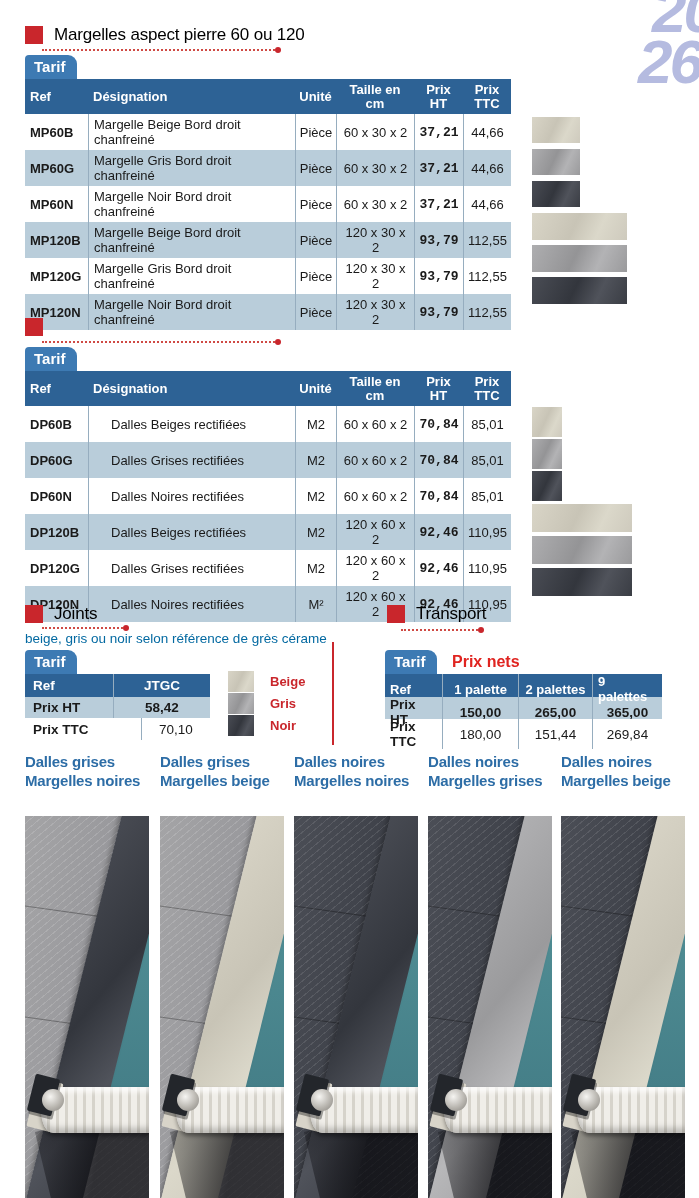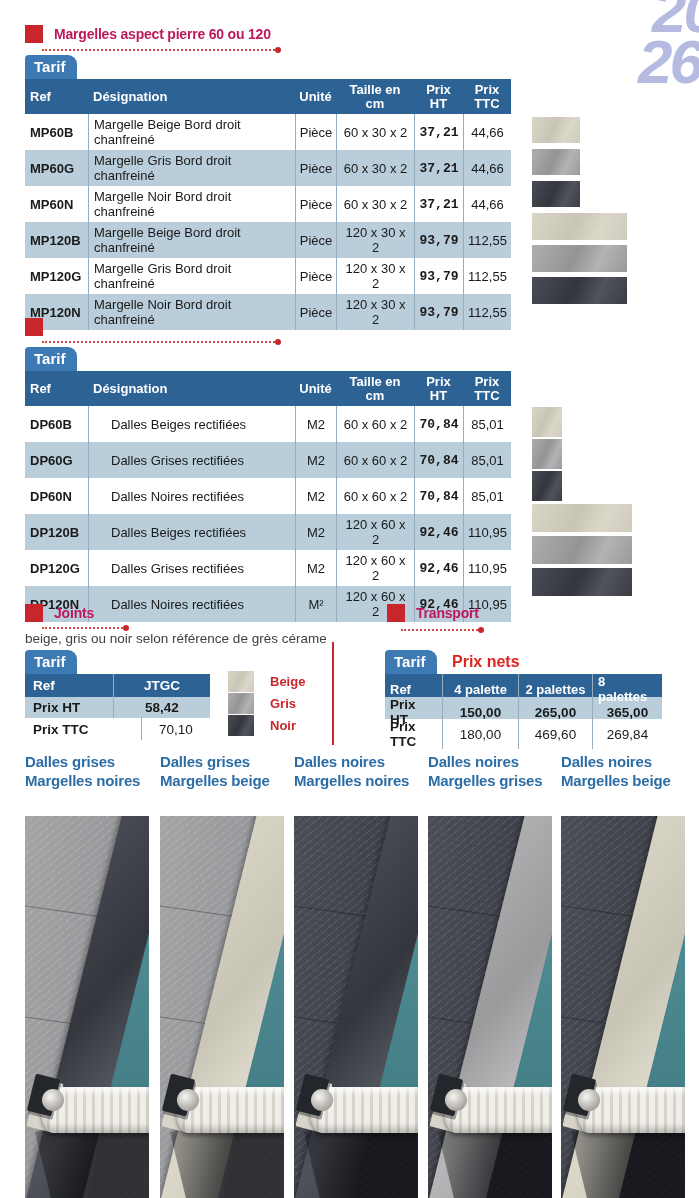--- a/index.html
+++ b/index.html
@@ -14,7 +14,7 @@
   
   .sec{position:absolute;display:flex;align-items:center;gap:11px;}
   .redsq{width:18px;height:18px;background:#c9262c;flex:0 0 auto;}
-  .sec .t{font-weight:bold;font-size:14px;color:#be185d;letter-spacing:-0.2px;}
+  .sec .t{font-weight:normal;font-size:17px;color:#000000;letter-spacing:-0.2px;}
   .dotline{position:absolute;border-top:2px dotted #cf4a44;height:0;}
   .dotline::after{content:"";position:absolute;right:-3px;top:-4px;width:6px;height:6px;
                   border-radius:50%;background:#c9262c;}

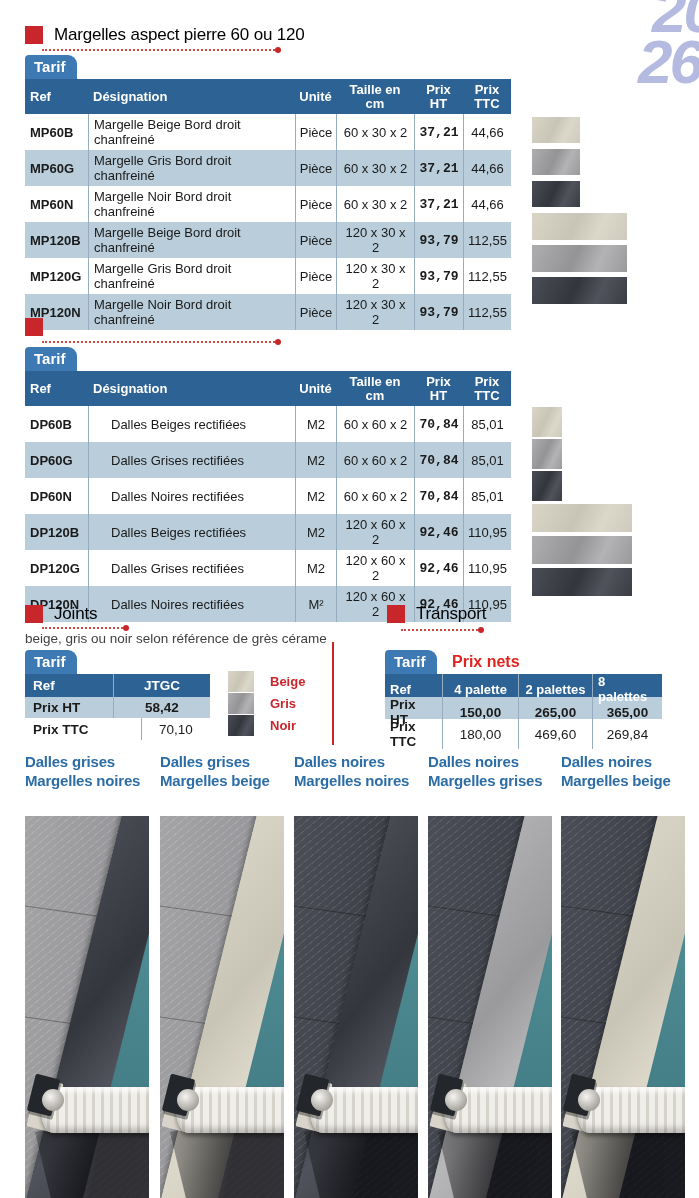--- a/index.html
+++ b/index.html
@@ -47,7 +47,7 @@
   .jrow.head{background:#2d6295;color:#fff;font-weight:bold;height:23px;}
   .jrow.r1{background:#b9cdda;height:21px;font-weight:bold;}
   .jrow.r2{background:#fff;height:22px;}
-  .subtitle{position:absolute;color:#404040;font-size:13.5px;}
+  .subtitle{position:absolute;color:#0369a1;font-size:13.5px;}
   .jsw{position:absolute;width:26px;height:21px;}
   .jlab{position:absolute;color:#c9262c;font-weight:bold;font-size:13px;}
   .vdiv{position:absolute;width:2px;background:#c9262c;}

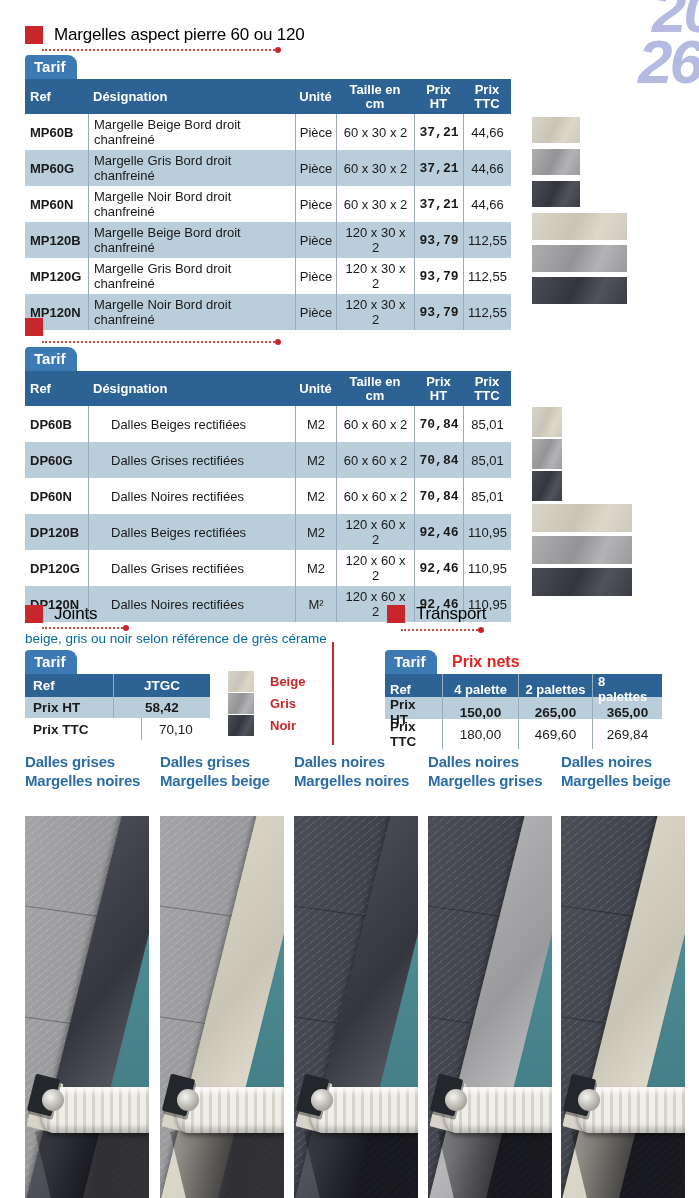--- a/index.html
+++ b/index.html
@@ -282,7 +282,7 @@
 <div class="minitable" style="left:385px;top:674px;width:277px;" id="transport-table">
     <div class="trow head">
       <div>Ref</div>
-      <div>4 palette</div>
+      <div>1 palette</div>
       <div>2 palettes</div>
       <div>8 palettes</div>
     </div>

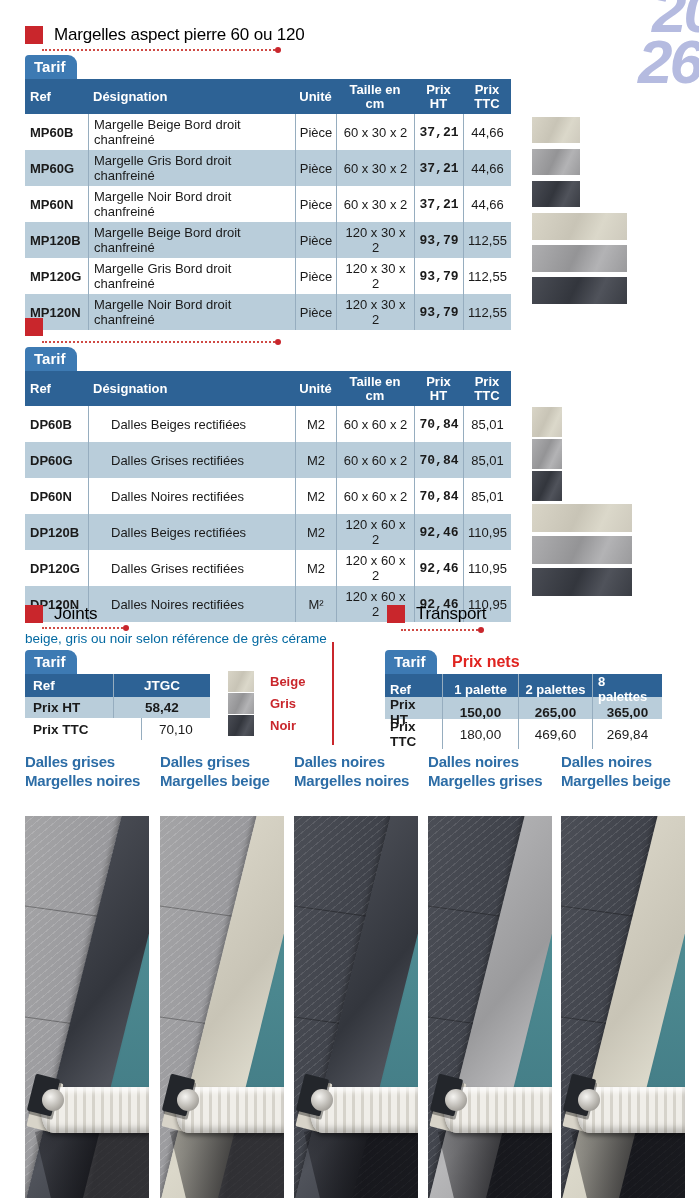--- a/index.html
+++ b/index.html
@@ -284,7 +284,7 @@
       <div>Ref</div>
       <div>1 palette</div>
       <div>2 palettes</div>
-      <div>8 palettes</div>
+      <div>9 palettes</div>
     </div>
     <div class="trow r1">
       <div>Prix HT</div>

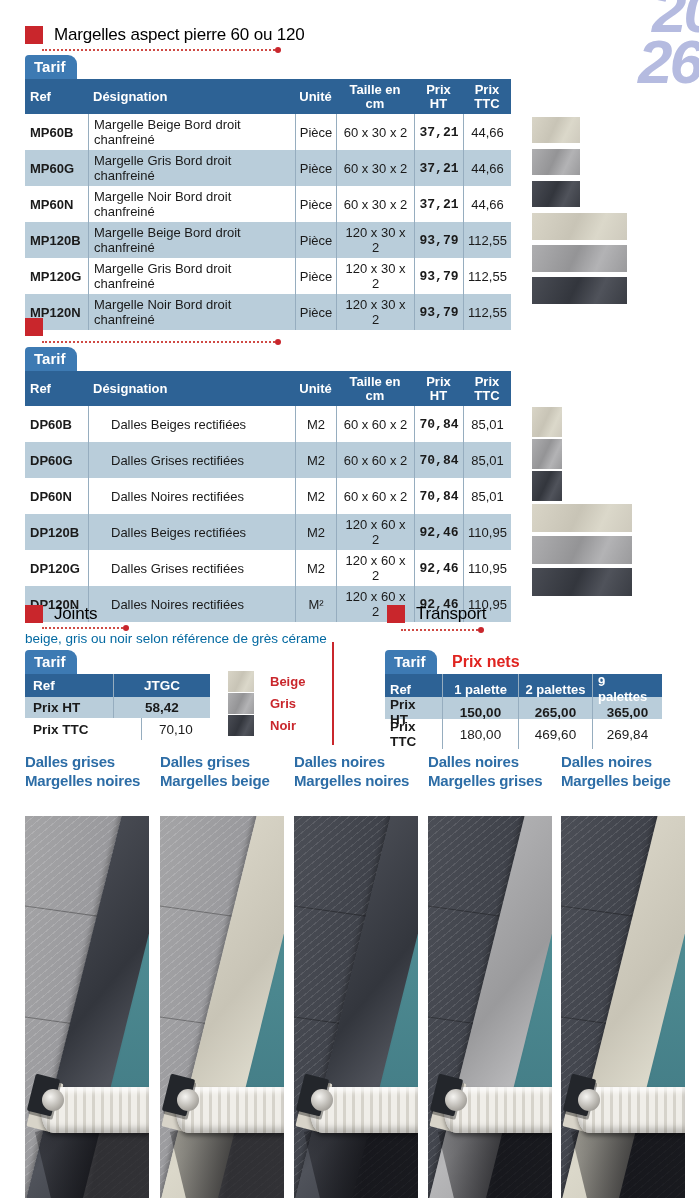--- a/index.html
+++ b/index.html
@@ -295,7 +295,7 @@
     <div class="trow r2">
       <div>Prix TTC</div>
       <div>180,00</div>
-      <div>469,60</div>
+      <div>151,44</div>
       <div>269,84</div>
     </div>
   </div>

